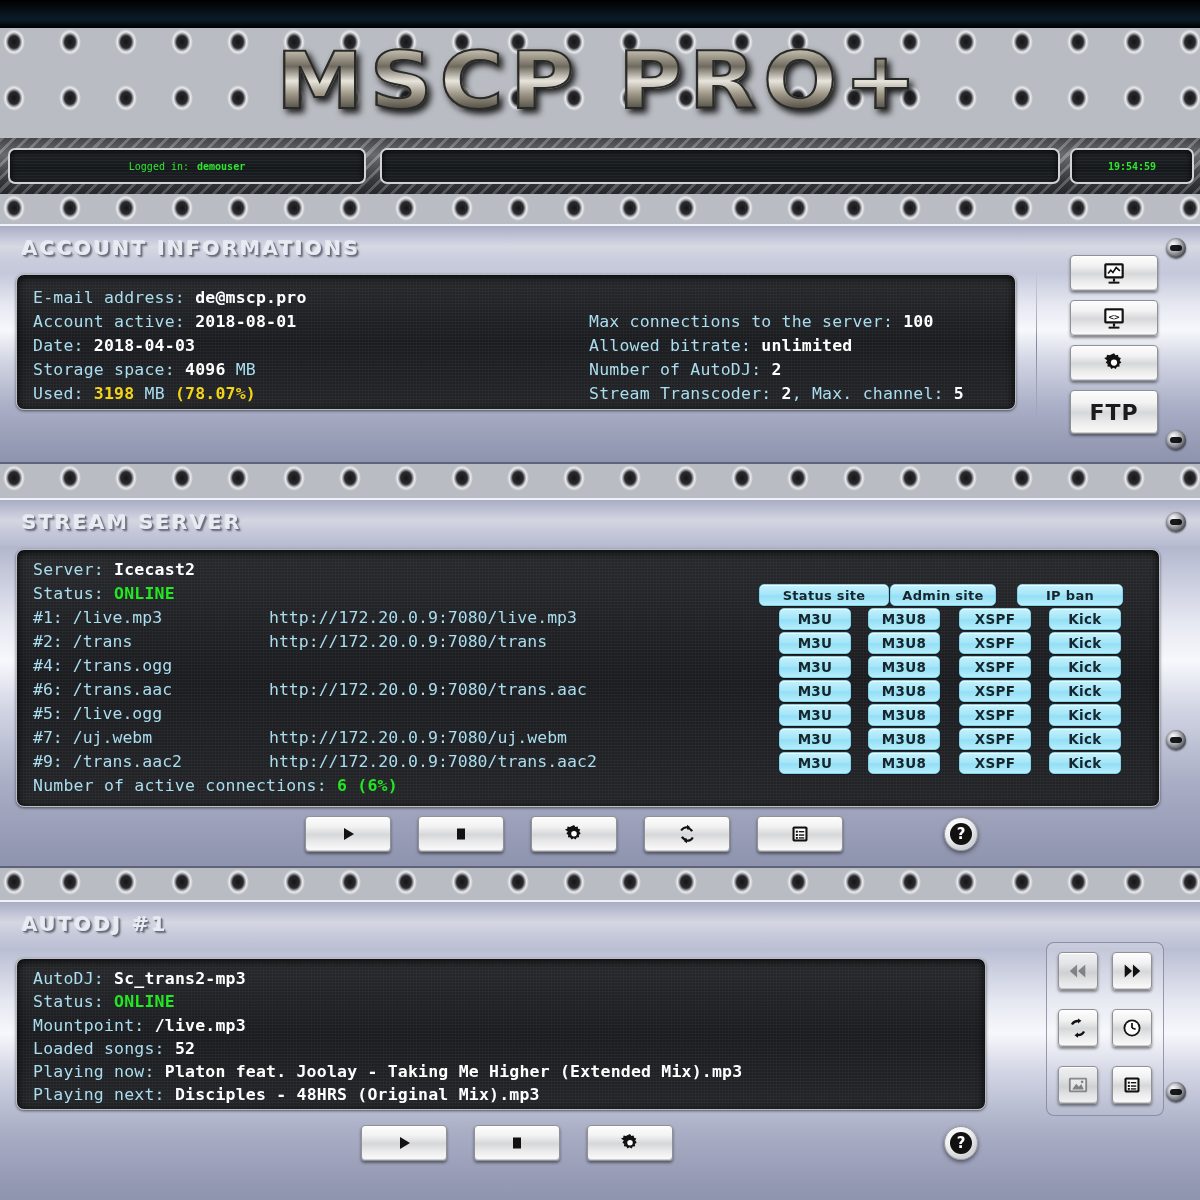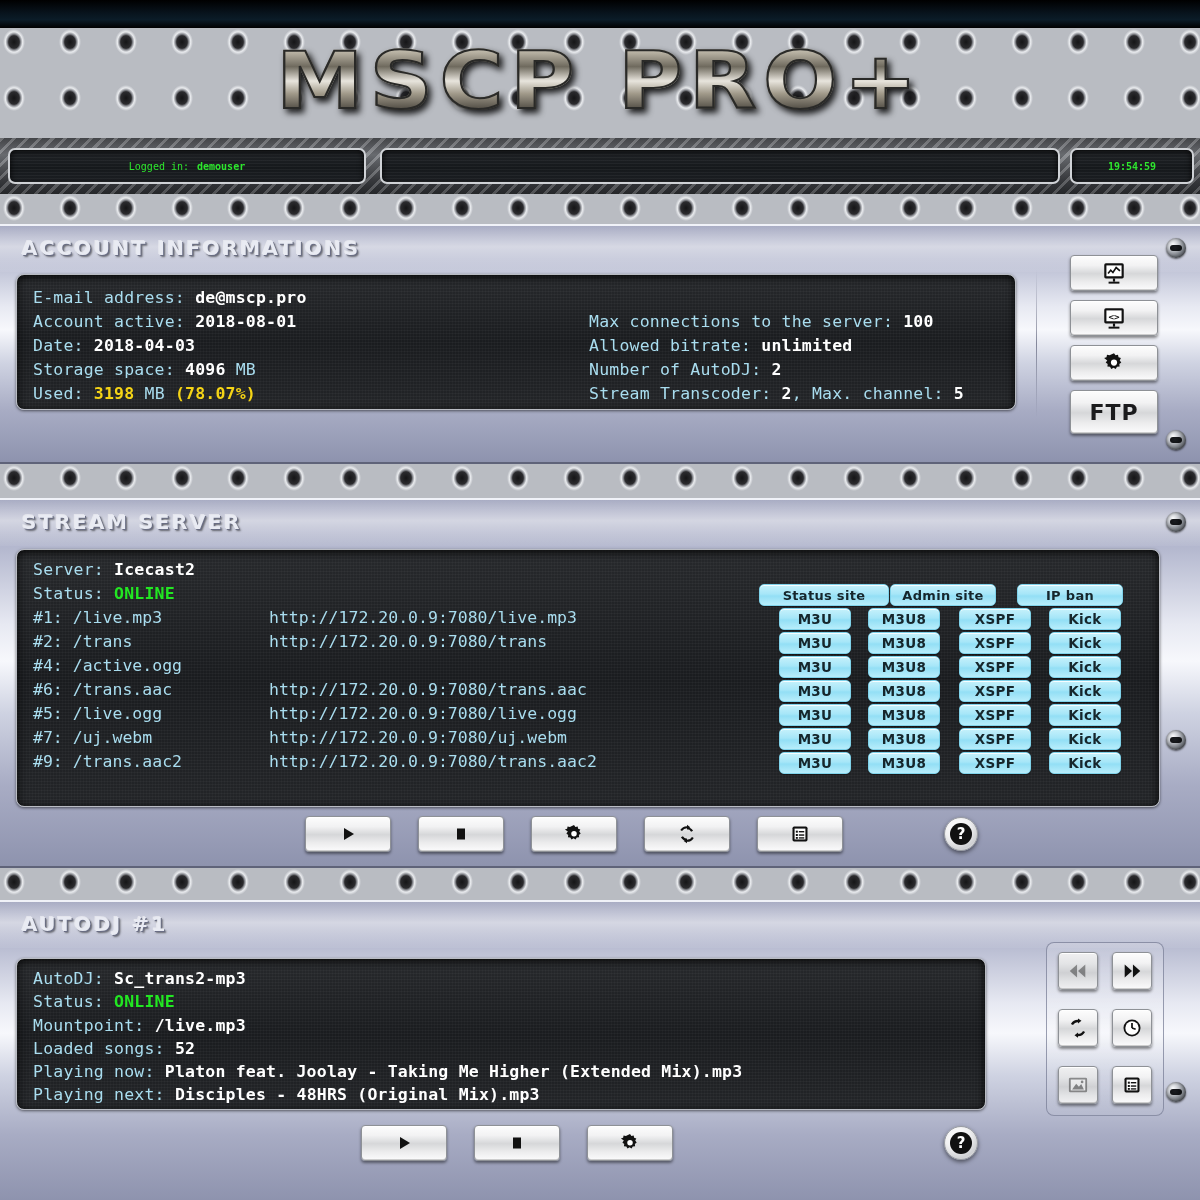--- a/index.html
+++ b/index.html
@@ -269,7 +269,7 @@
       <div class="url" style="left:252px;top:58px;">http://172.20.0.9:7080/live.mp3</div>
       <div class="mnt" style="top:82px;"><span>#2:</span> <span>/trans</span></div>
       <div class="url" style="left:252px;top:82px;">http://172.20.0.9:7080/trans</div>
-      <div class="mnt" style="top:106px;"><span>#4:</span> <span>/active.ogg</span></div>
+      <div class="mnt" style="top:106px;"><span>#4:</span> <span>/trans.ogg</span></div>
       <div class="mnt" style="top:130px;"><span>#6:</span> <span>/trans.aac</span></div>
       <div class="url" style="left:252px;top:130px;">http://172.20.0.9:7080/trans.aac</div>
       <div class="mnt" style="top:154px;"><span>#5:</span> <span>/live.ogg</span></div>

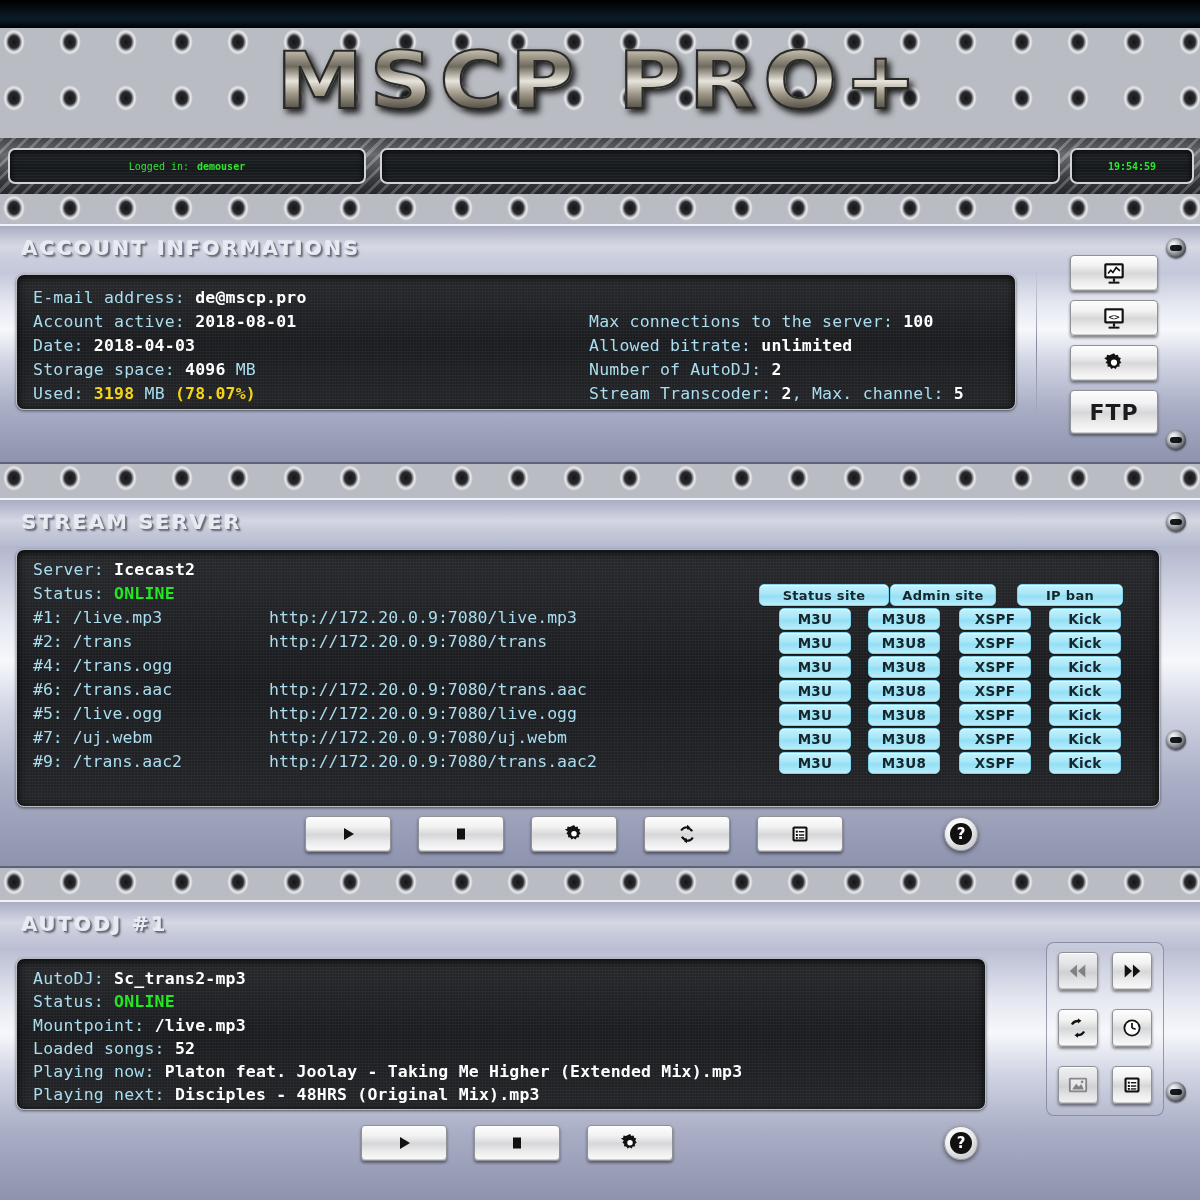--- a/index.html
+++ b/index.html
@@ -273,7 +273,6 @@
       <div class="mnt" style="top:130px;"><span>#6:</span> <span>/trans.aac</span></div>
       <div class="url" style="left:252px;top:130px;">http://172.20.0.9:7080/trans.aac</div>
       <div class="mnt" style="top:154px;"><span>#5:</span> <span>/live.ogg</span></div>
-      <div class="url" style="left:252px;top:154px;">http://172.20.0.9:7080/live.ogg</div>
       <div class="mnt" style="top:178px;"><span>#7:</span> <span>/uj.webm</span></div>
       <div class="url" style="left:252px;top:178px;">http://172.20.0.9:7080/uj.webm</div>
       <div class="mnt" style="top:202px;"><span>#9:</span> <span>/trans.aac2</span></div>

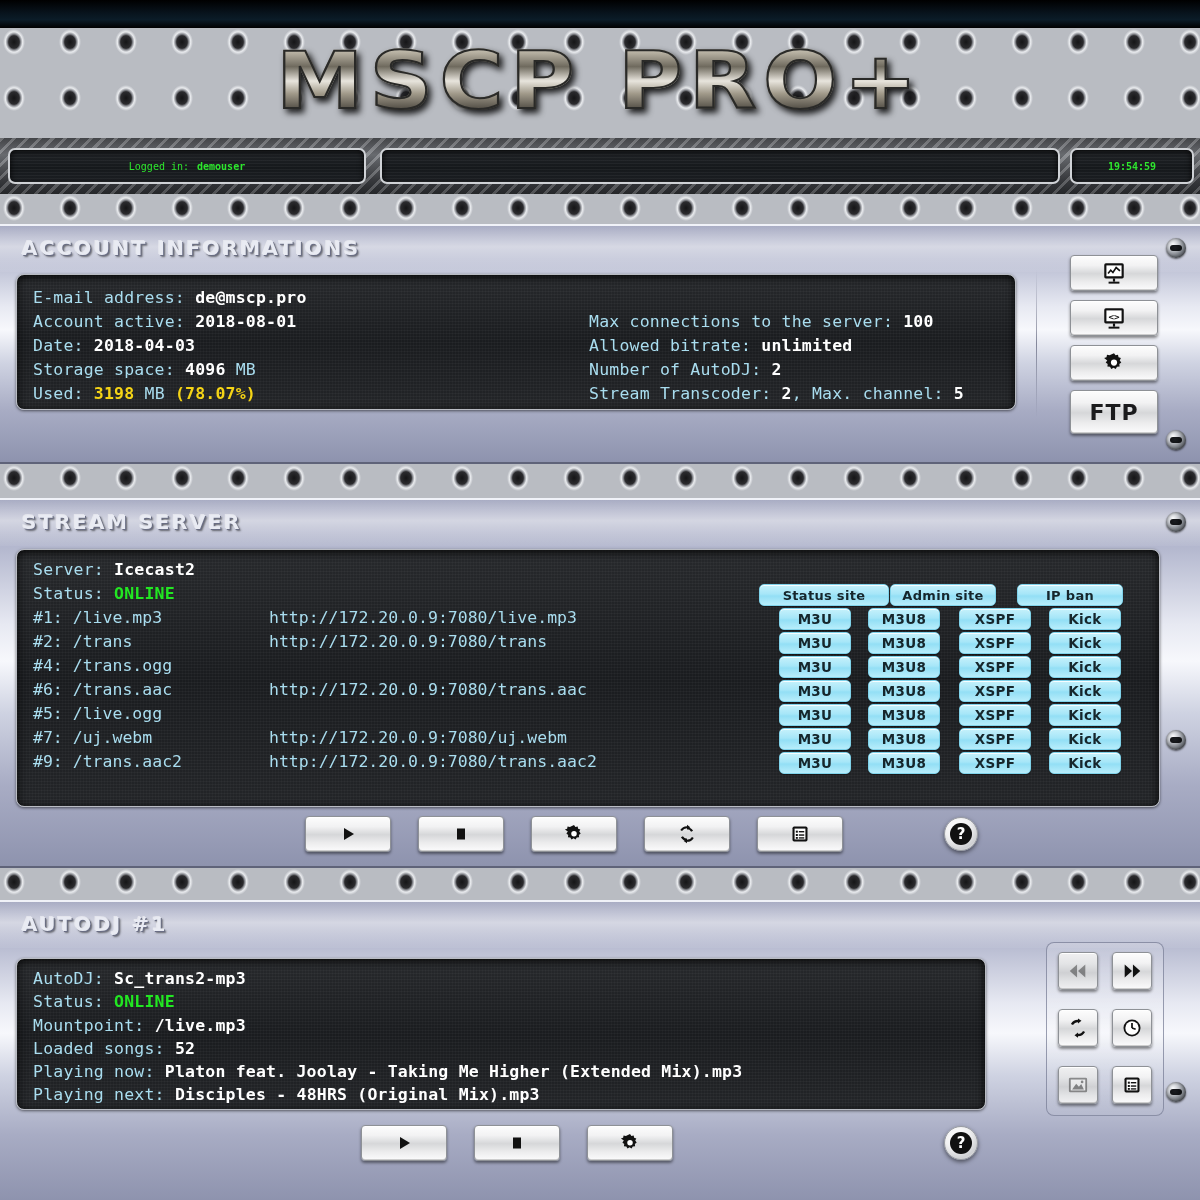--- a/index.html
+++ b/index.html
@@ -278,6 +278,9 @@
       <div class="mnt" style="top:202px;"><span>#9:</span> <span>/trans.aac2</span></div>
       <div class="url" style="left:252px;top:202px;">http://172.20.0.9:7080/trans.aac2</div>
 
+      <div class="cline" style="top:226px;">
+        <span>Number of active connections:</span> <span class="on">6</span> <span class="on">(6%)</span>
+      </div>
 
       <div class="cbtn wide" style="left:742px;top:34px;width:130px;">
           <span>Status site</span>

